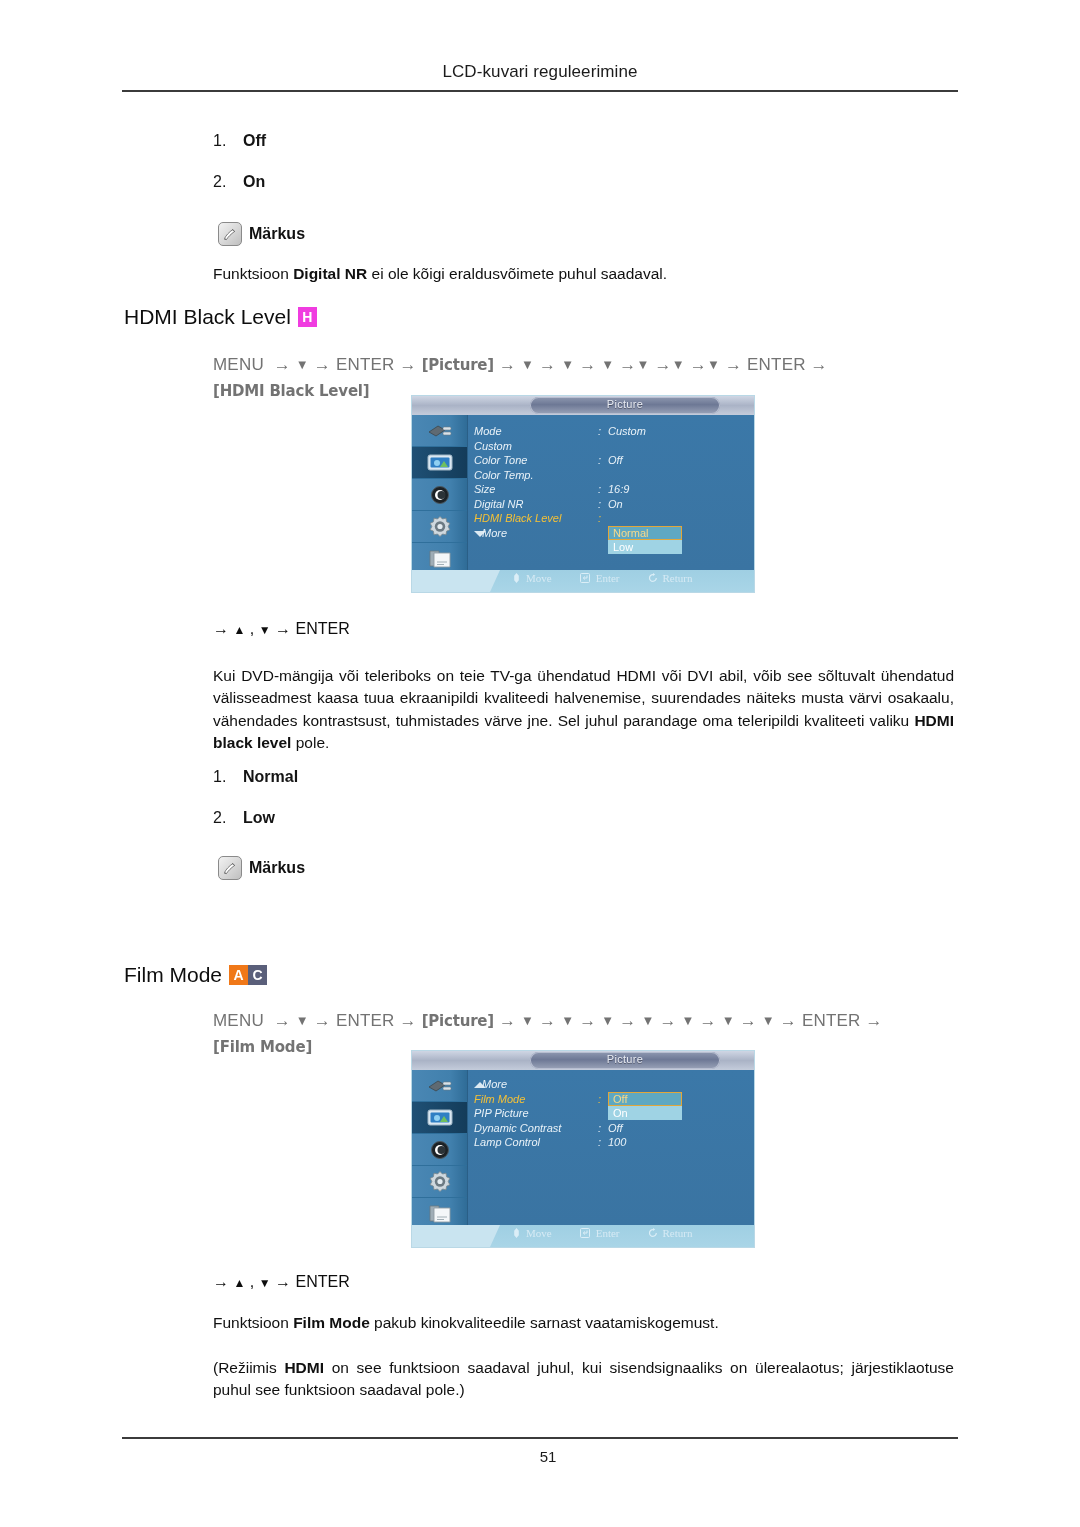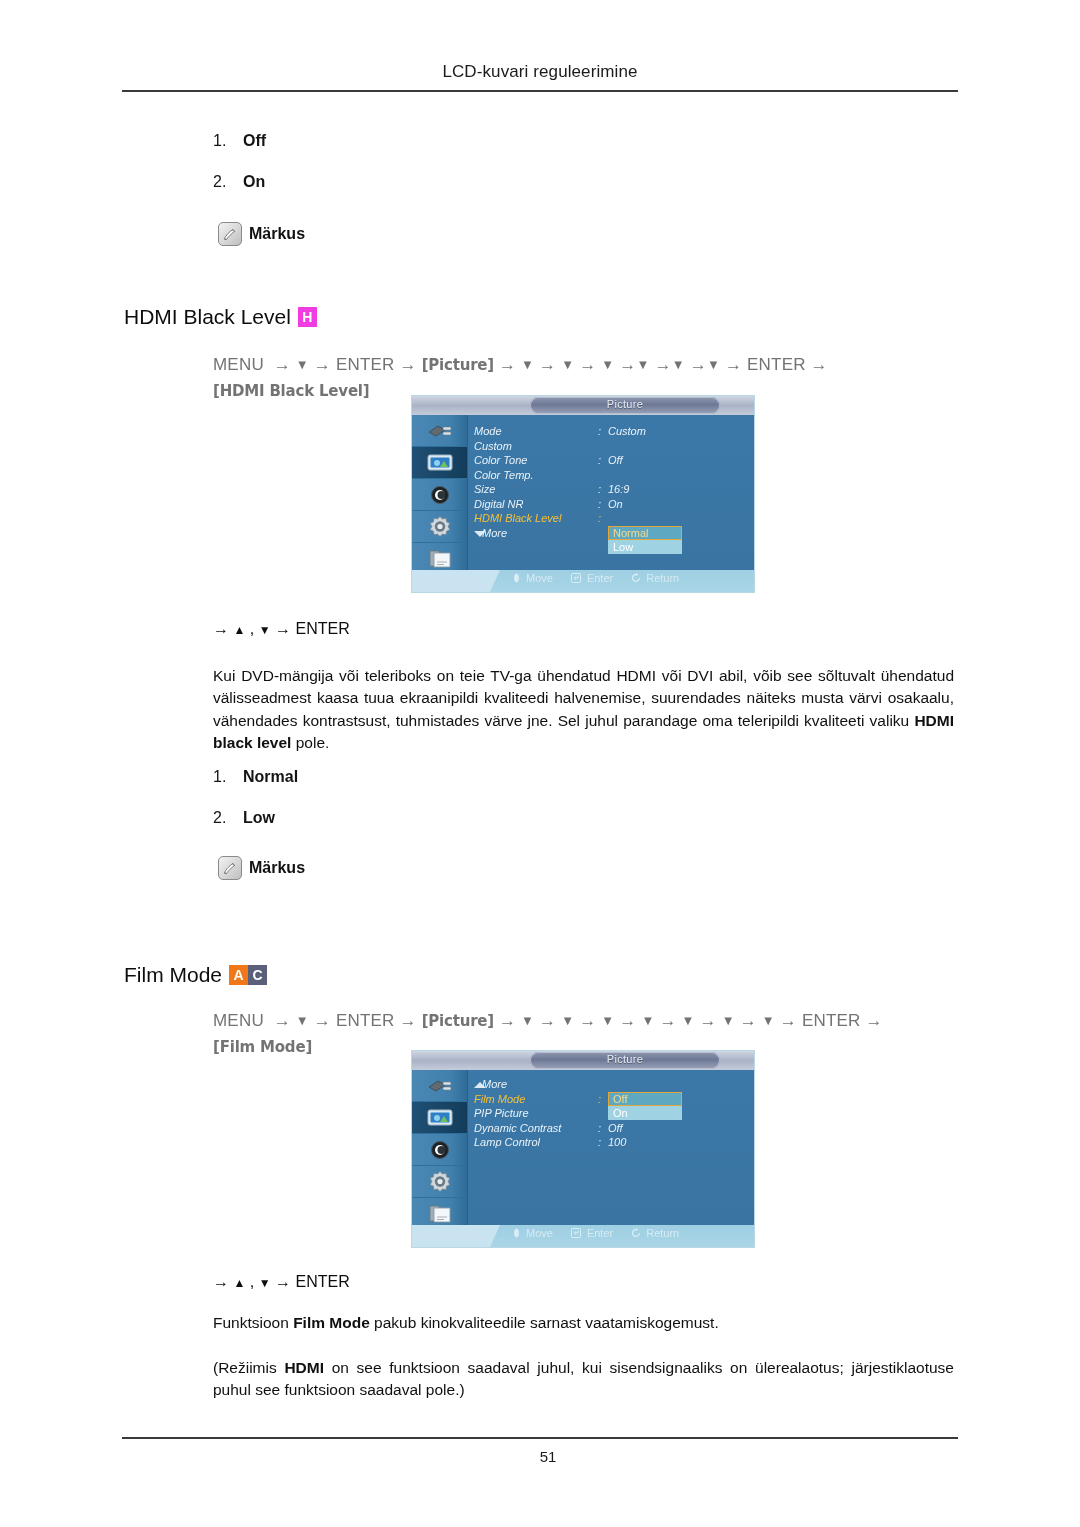--- a/index.html
+++ b/index.html
@@ -301,6 +301,9 @@
       </svg>
     </span>
     <span class="note-label">Märkus</span>
+  </div>
+  <div class="para nojust" style="left:213px; top:263px; width:740px;">
+    <span>Funktsioon </span><b>Digital NR</b><span> ei ole kõigi eraldusvõimete puhul saadaval.</span>
   </div>
 
   <div class="section-h" style="left:124px; top:305px;">

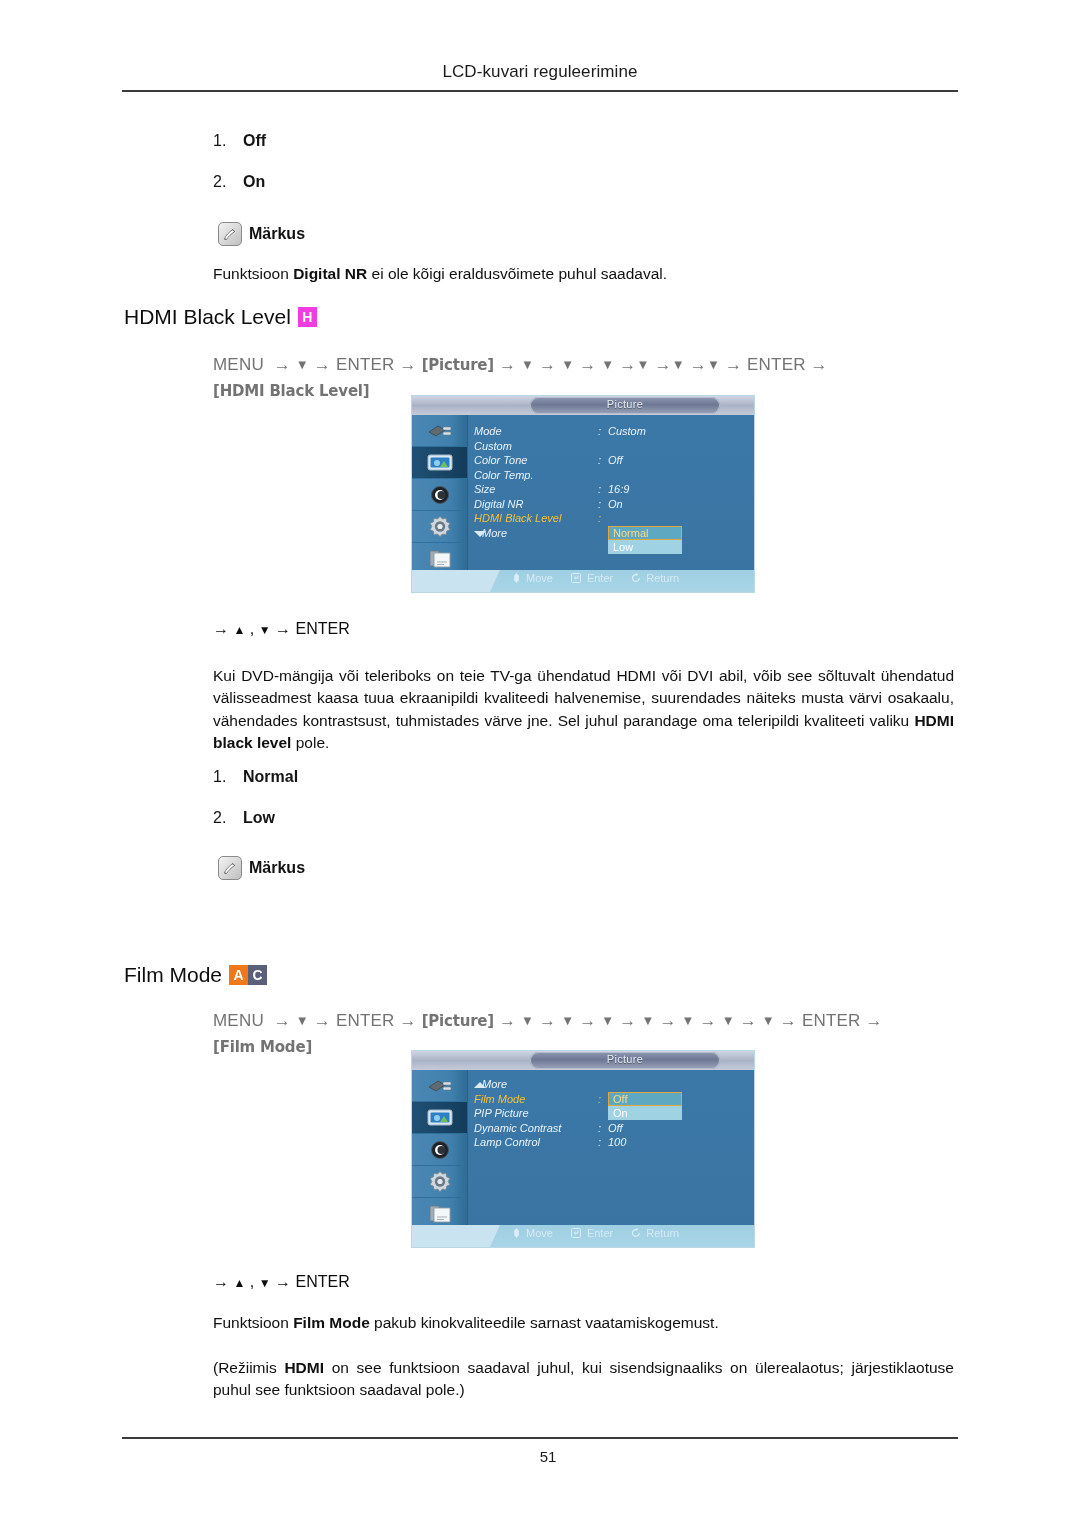--- a/index.html
+++ b/index.html
@@ -269,11 +269,12 @@
     width: 264px;
     display: flex;
     align-items: flex-start;
-    gap: 18px;
+    gap: 28px;
     padding-left: 22px;
     box-sizing: border-box;
     font-size: 11px;
     color: #d6eaf4;
+    font-family: Liberation Serif, serif;
   }
   .osd-fitem { display: inline-flex; align-items: center; gap: 5px; white-space: nowrap; }
 </style>

